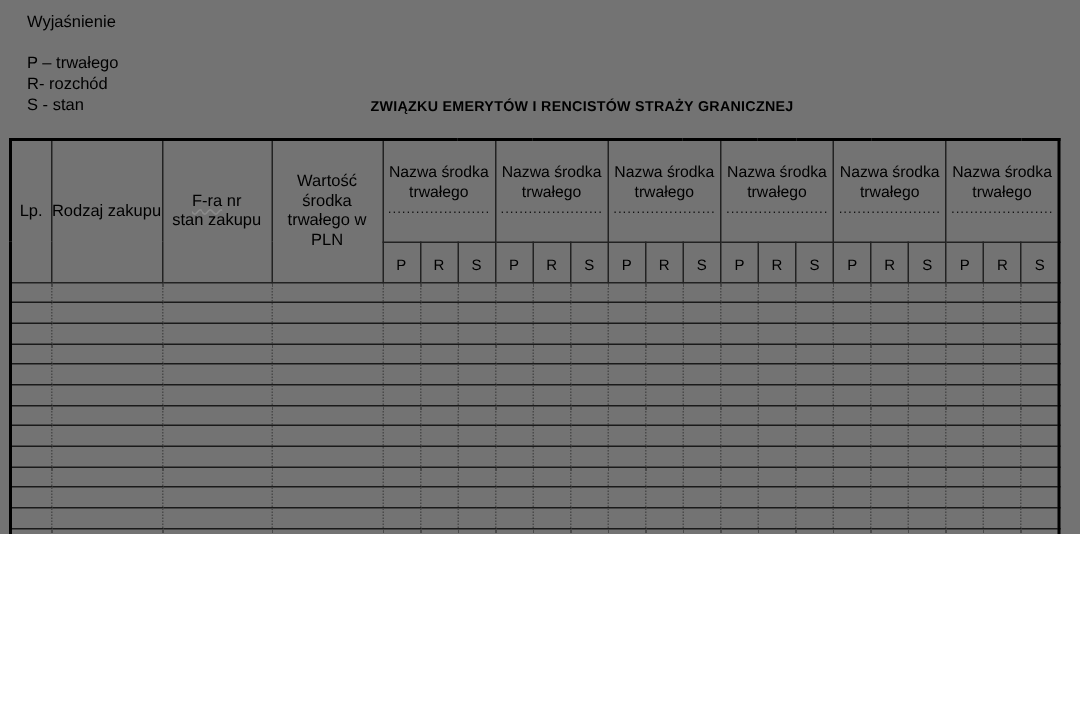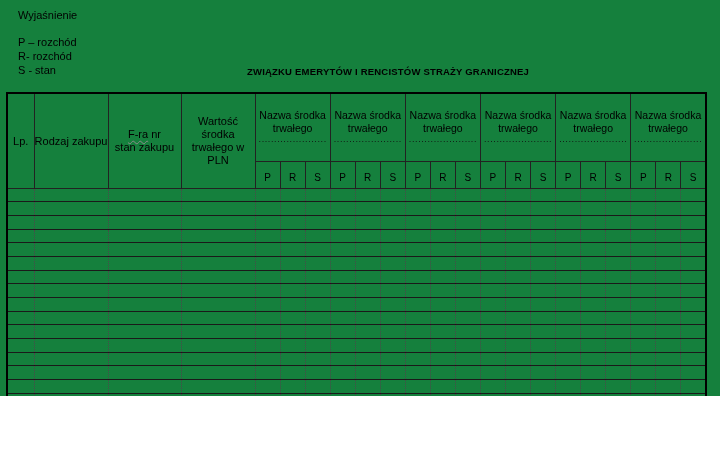--- a/index.html
+++ b/index.html
@@ -4,7 +4,7 @@
 <style>
   html, body { margin:0; padding:0; background:#ffffff; }
   .page {
-    position:relative; width:720px; height:396px; background:#15803d;
+    position:relative; width:720px; height:356px; background:#737373;
     font-family:"Liberation Sans", sans-serif; color:#000; overflow:hidden;
   }
 

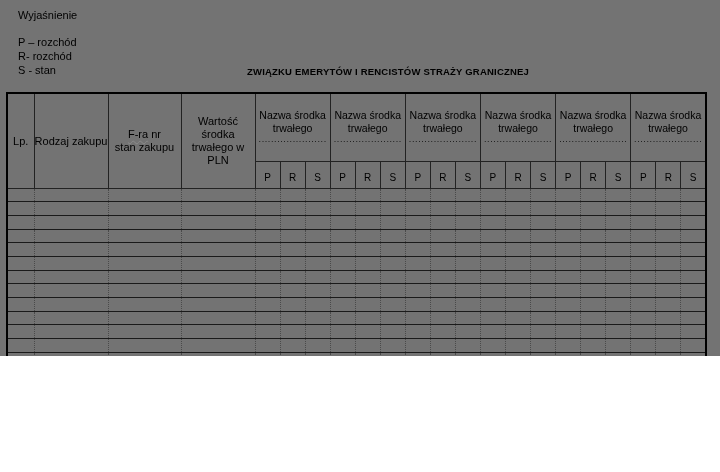--- a/index.html
+++ b/index.html
@@ -68,7 +68,7 @@
 
   <div class="legend">
     <div class="legend-title">Wyjaśnienie</div>
-    <div class="legend-item">P – rozchód</div>
+    <div class="legend-item">P – trwałego</div>
     <div class="legend-item">R- rozchód</div>
     <div class="legend-item">S - stan</div>
   </div>

